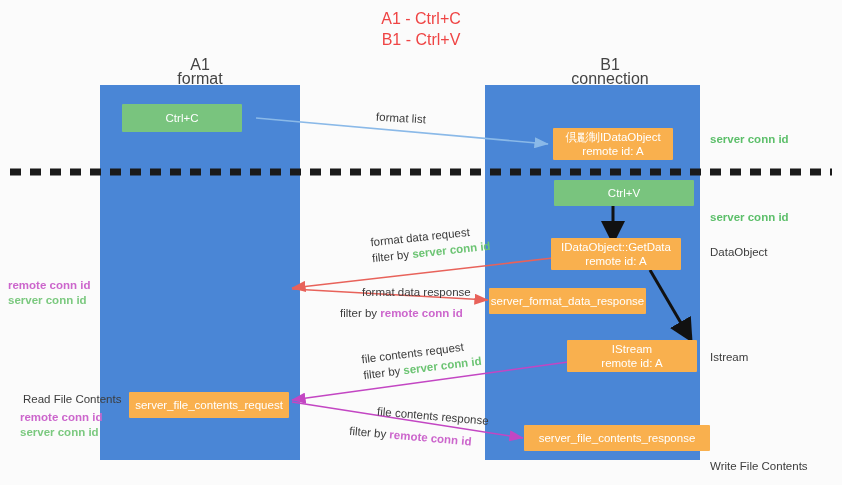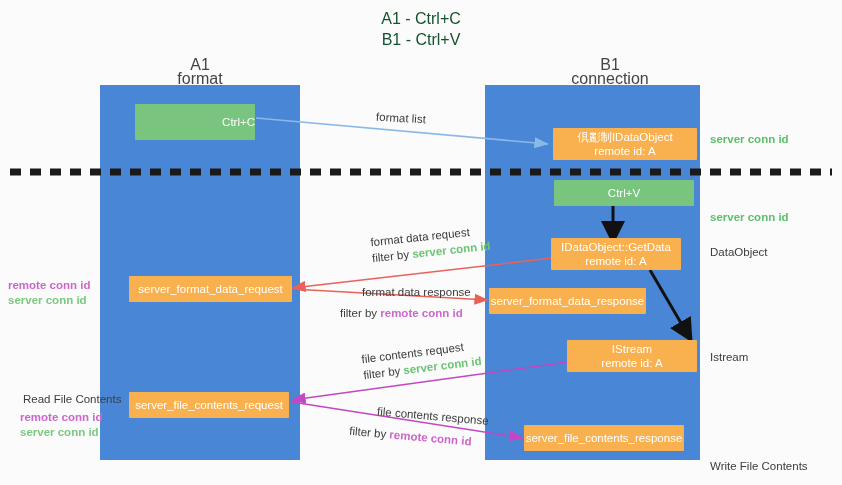--- a/index.html
+++ b/index.html
@@ -39,7 +39,7 @@
     left: 0; top: 8px;
     width: 842px;
     text-align: center;
-    color: #14532d;
+    color: #ef4444;
     font-size: 16px;
     line-height: 21px;
   }

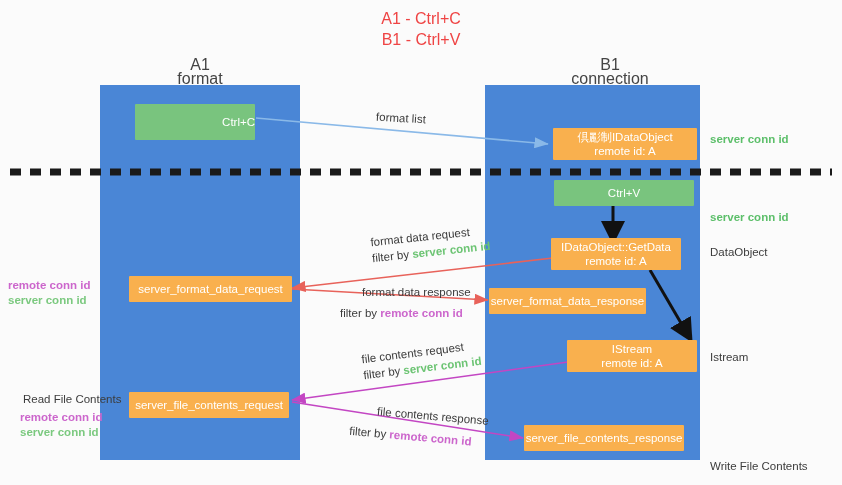--- a/index.html
+++ b/index.html
@@ -150,7 +150,7 @@
     <line x1="292" y1="402" x2="523" y2="438" stroke="#c346c3" stroke-width="1.6" marker-end="url(#ah-magenta)"></line>
   </svg>
 
-  <div class="node green" style="left:135px; top:104px; width:120px; height:36px;align-items:flex-end;">
+  <div class="node green" style="left:122px; top:104px; width:120px; height:28px;">
     <span>Ctrl+C</span>
   </div>
 

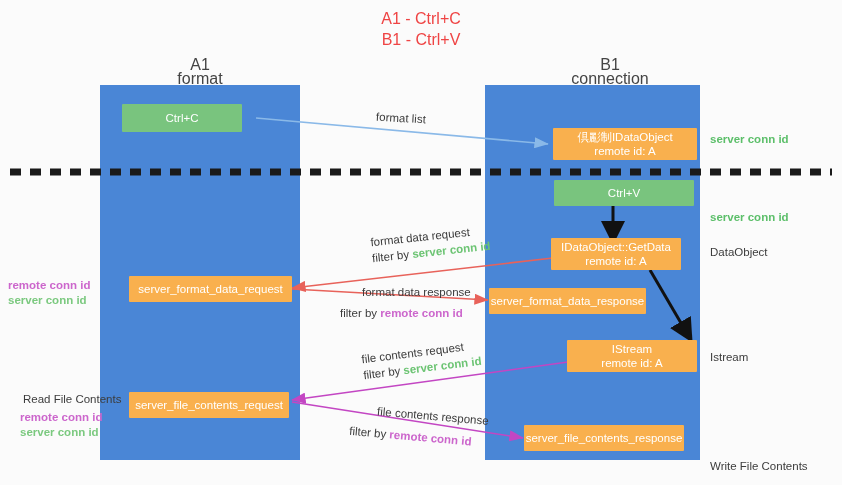--- a/index.html
+++ b/index.html
@@ -154,7 +154,7 @@
     <span>Ctrl+C</span>
   </div>
 
-  <div class="node orange" style="left:553px; top:128px; width:144px; height:32px;">
+  <div class="node orange" style="left:553px; top:128px; width:120px; height:32px;">
     <span>倶彲制IDataObject</span>
     <span class="sub">remote id: A</span>
   </div>

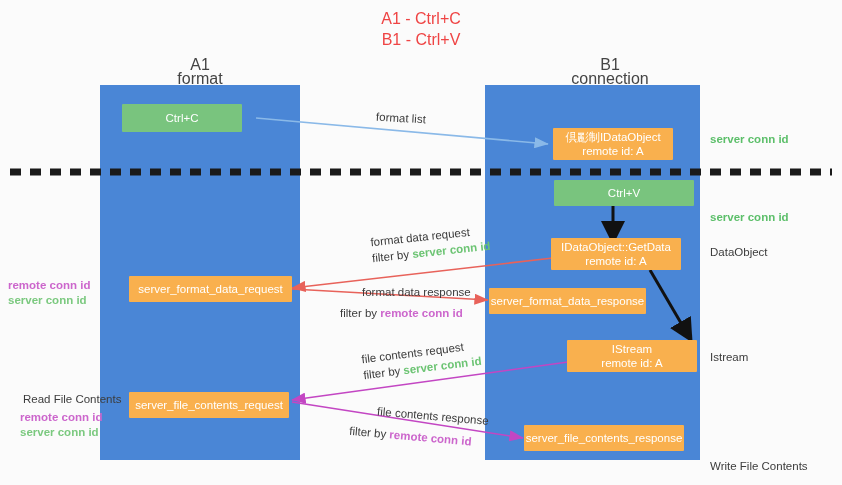--- a/index.html
+++ b/index.html
@@ -173,9 +173,6 @@
     <span class="sub">remote id: A</span>
   </div>
 
-  <div class="node orange" style="left:129px; top:276px; width:163px; height:26px;">
-    <span>server_format_data_request</span>
-  </div>
 
   <div class="node orange" style="left:489px; top:288px; width:157px; height:26px;">
     <span>server_format_data_response</span>

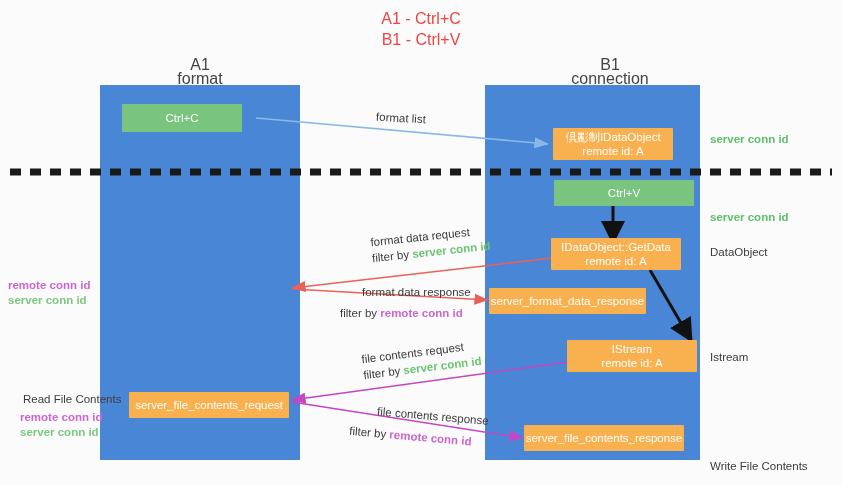--- a/index.html
+++ b/index.html
@@ -182,7 +182,7 @@
     <span>server_file_contents_request</span>
   </div>
 
-  <div class="node orange" style="left:524px; top:425px; width:160px; height:26px;">
+  <div class="node orange" style="left:524px; top:425px; width:186px; height:26px;">
     <span>server_file_contents_response</span>
   </div>
 

